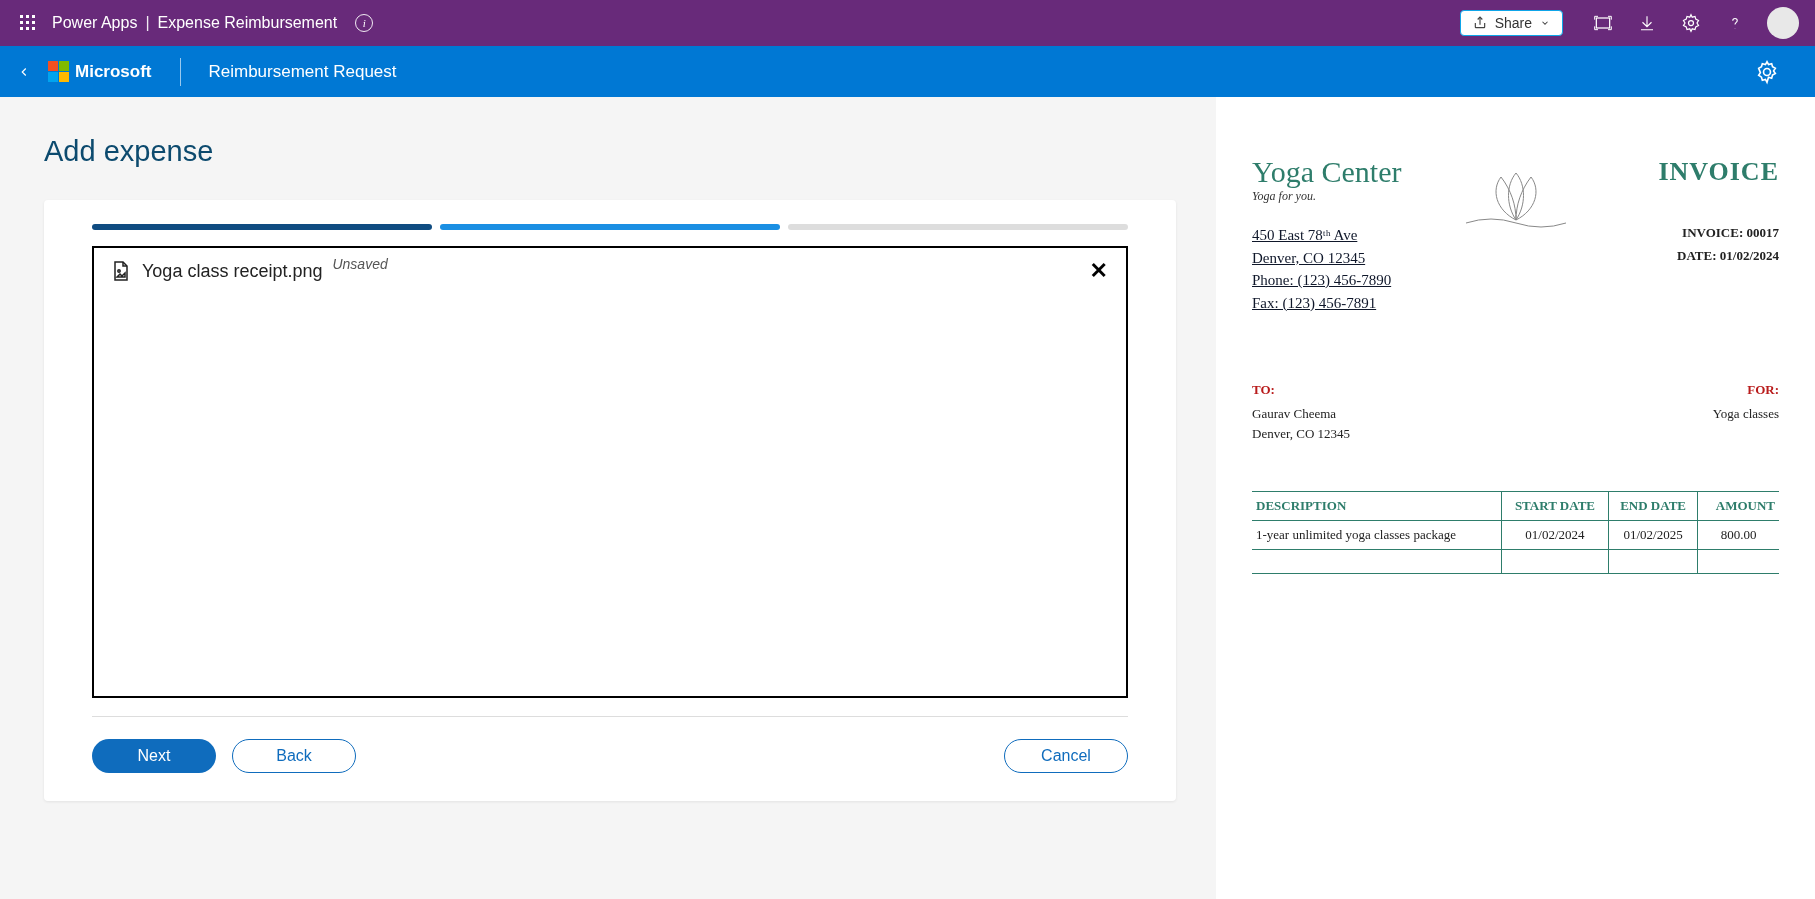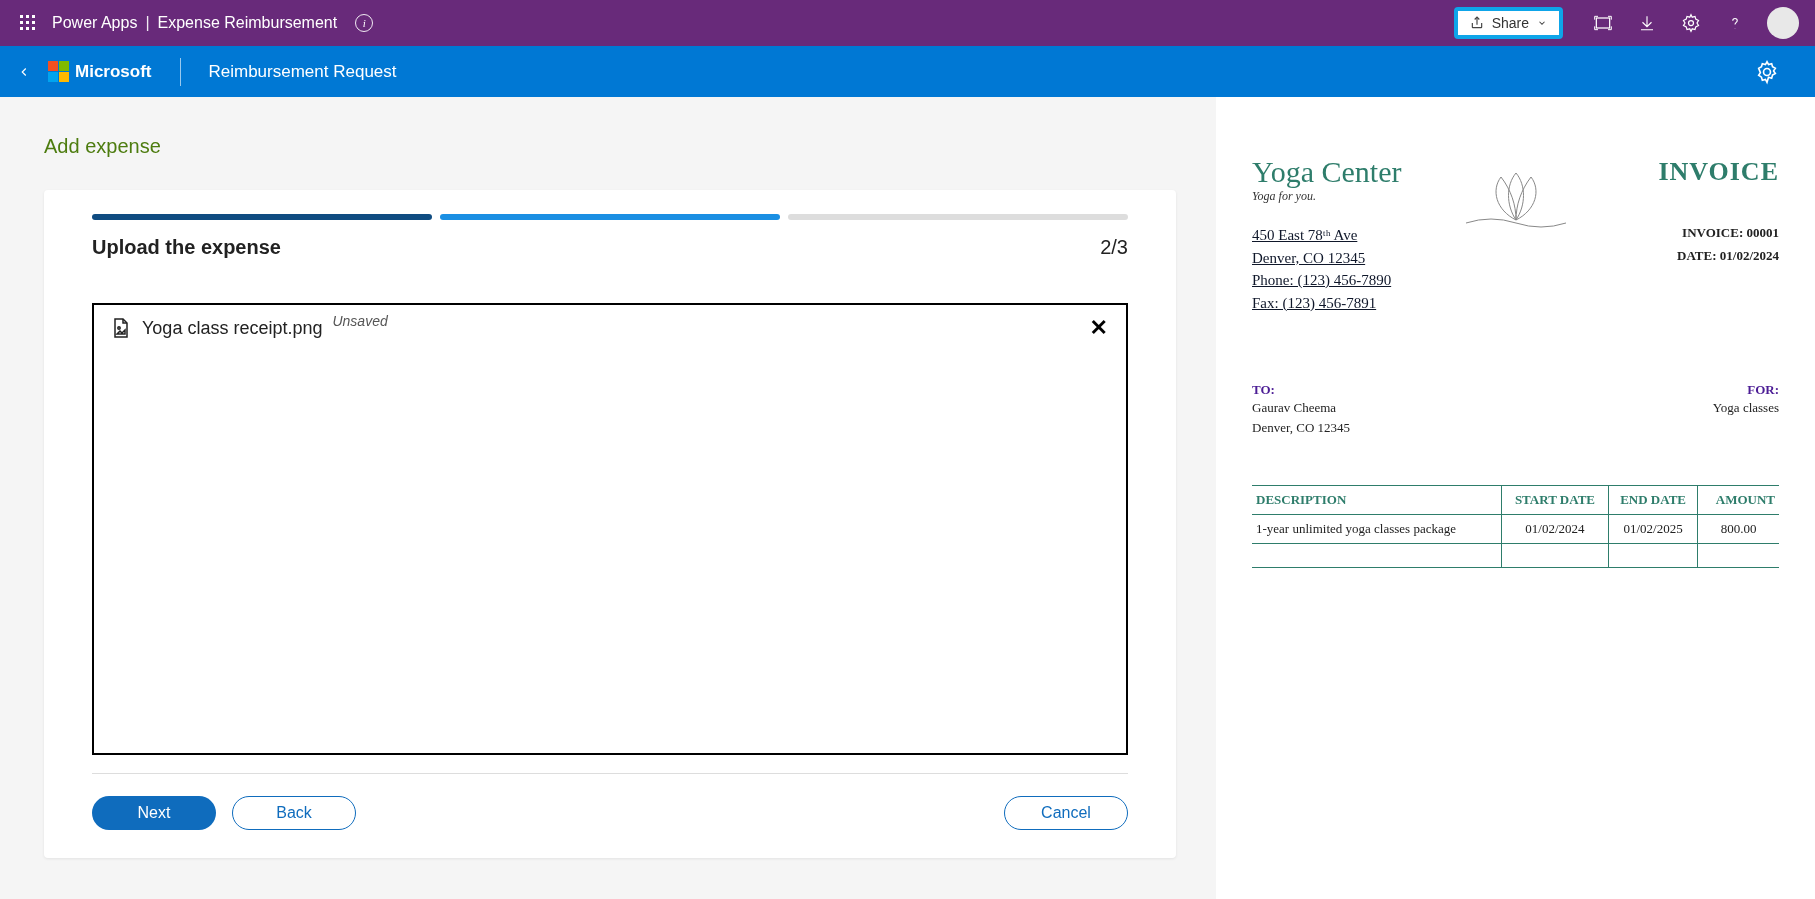--- a/index.html
+++ b/index.html
@@ -60,7 +60,7 @@
     .share-btn {
       background: #fff;
       color: #333;
-      border: 4px solid #0ea5e9;
+      border: 1px solid #0ea5e9;
       border-radius: 4px;
       padding: 4px 12px;
       font-size: 14px;

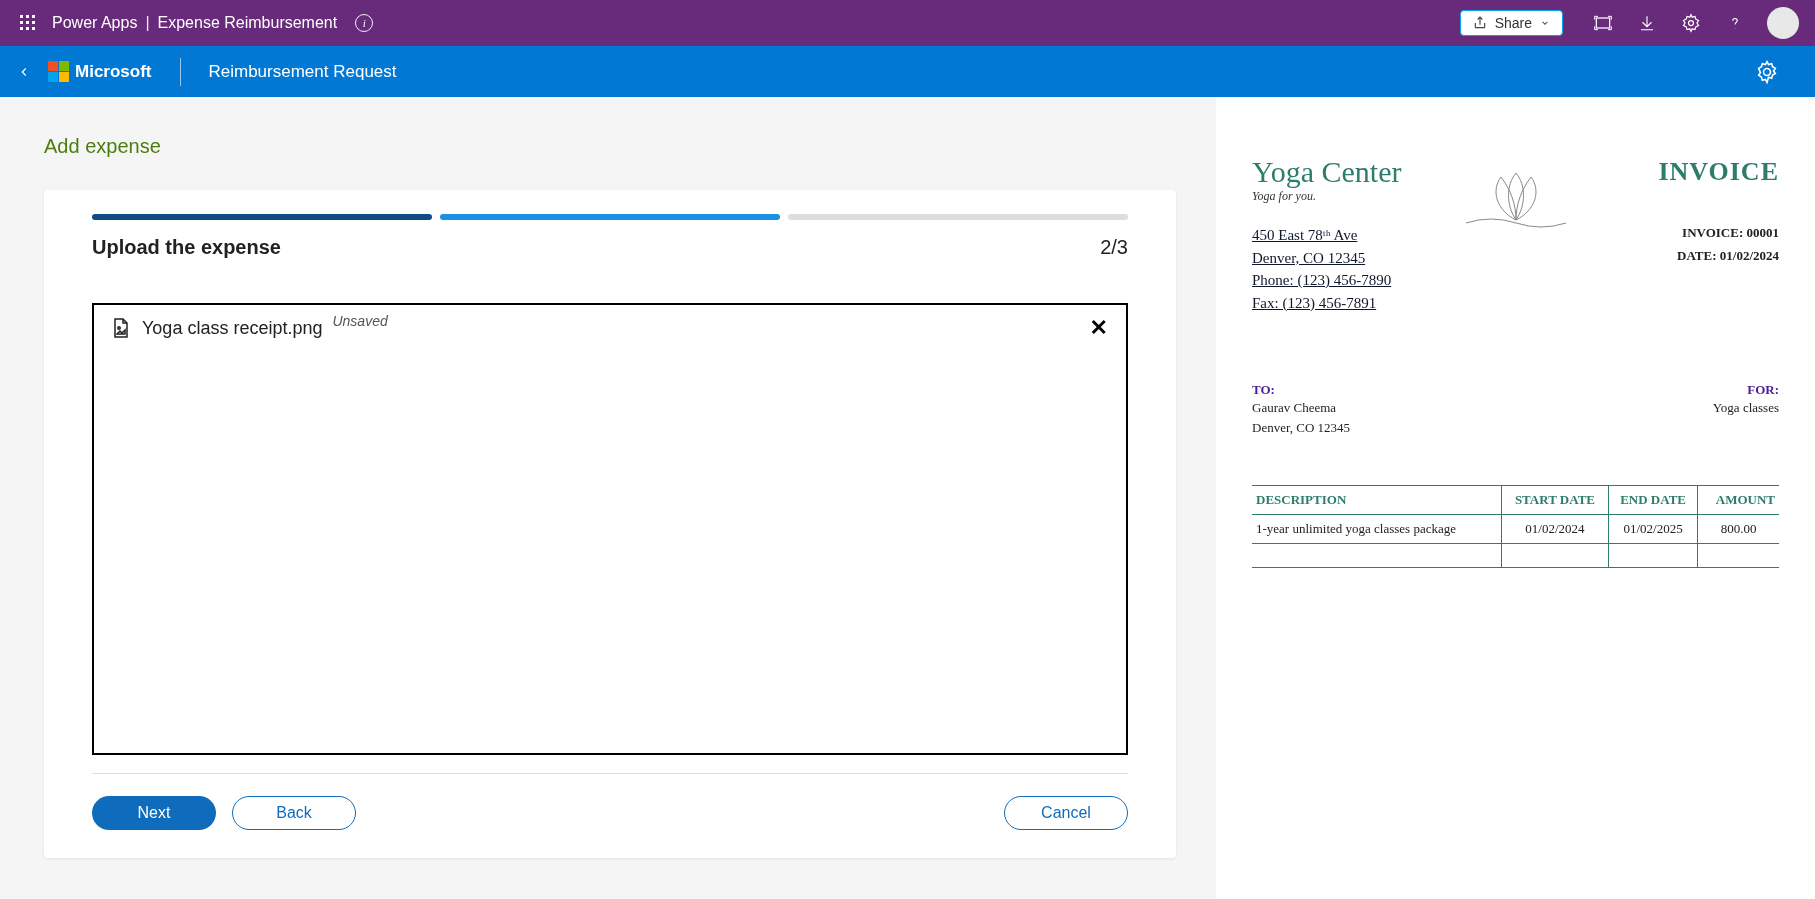--- a/index.html
+++ b/index.html
@@ -154,9 +154,9 @@
       background: #f5f5f5;
     }
     .page-title {
-      font-size: 20px;
+      font-size: 29px;
       font-weight: 400;
-      color: #4d7c0f;
+      color: #0c4a6e;
       margin-bottom: 32px;
     }
 

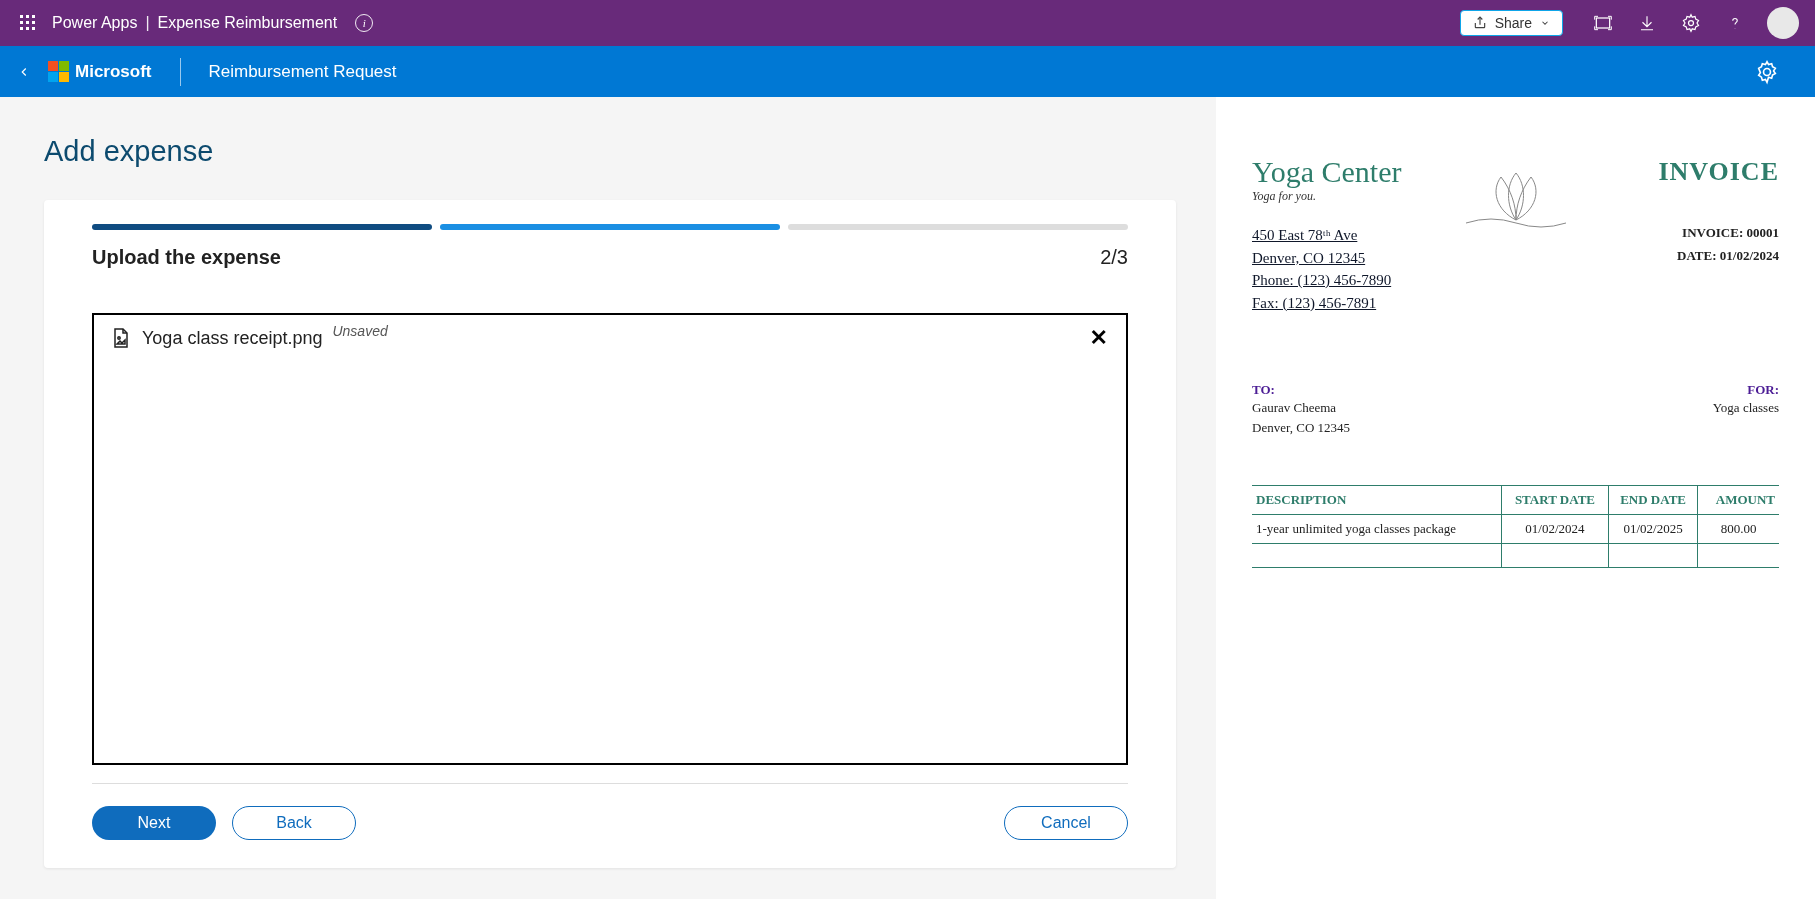--- a/index.html
+++ b/index.html
@@ -508,7 +508,7 @@
       <div class="inv-right">
         <div class="inv-title">INVOICE</div>
         <div class="inv-meta">
-          <div>INVOICE: 00001</div>
+          <div>INVOICE: 00017</div>
           <div>DATE: 01/02/2024</div>
         </div>
       </div>

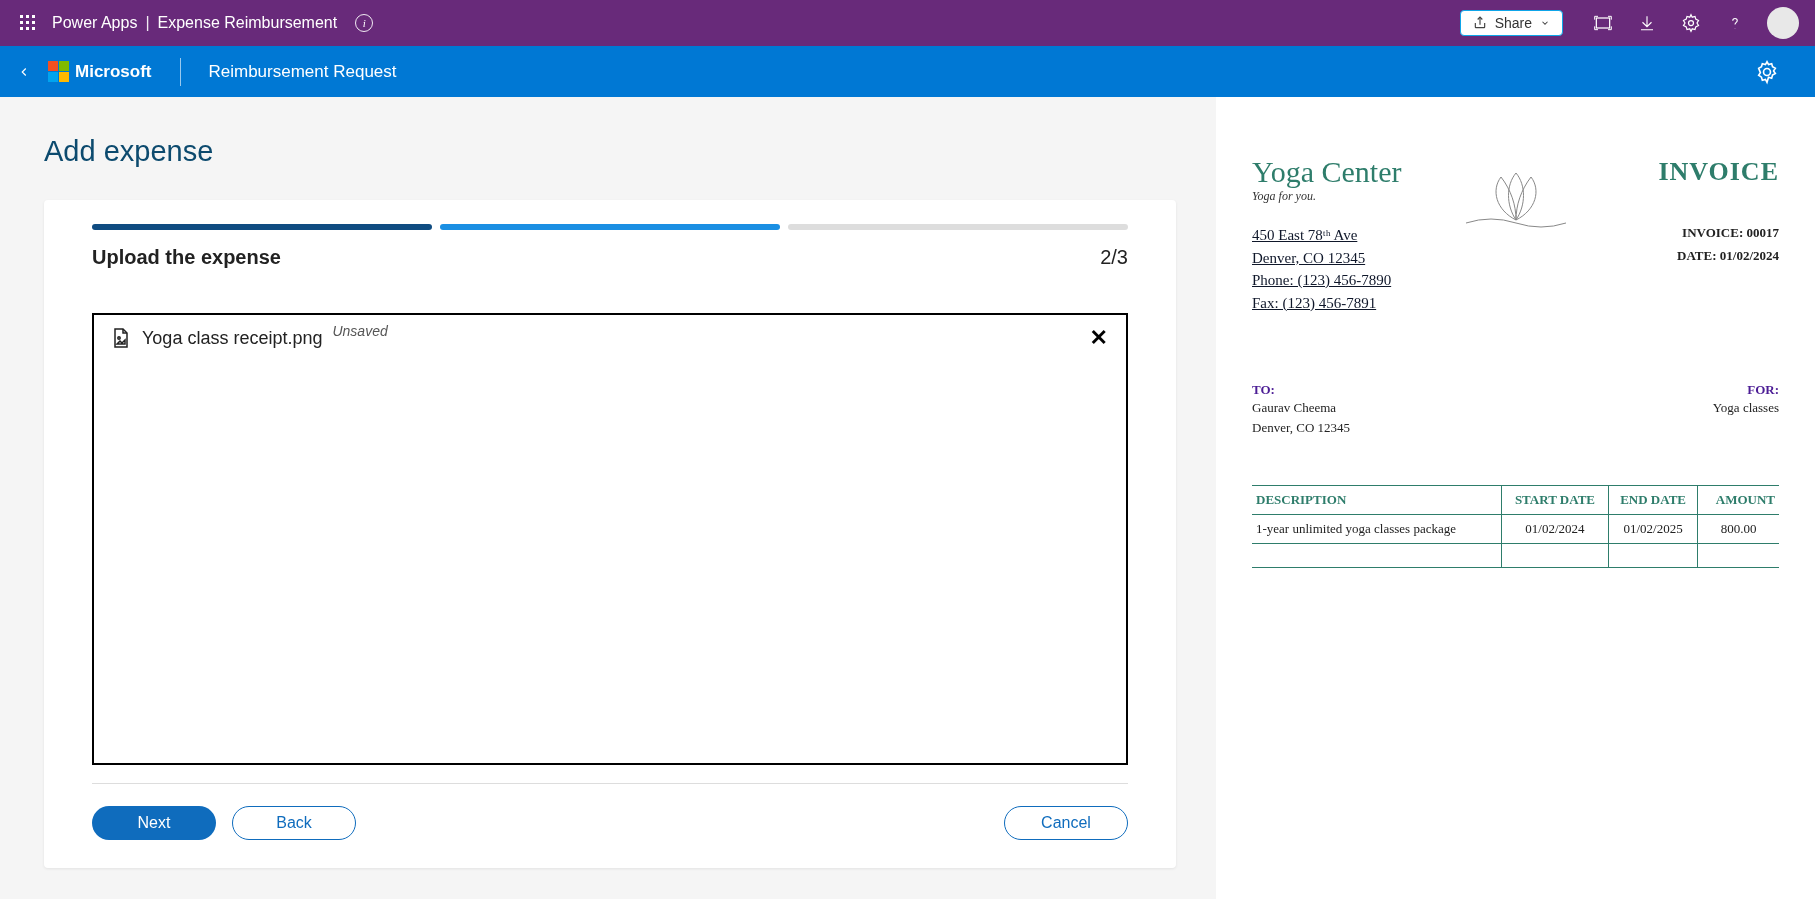--- a/index.html
+++ b/index.html
@@ -450,10 +450,6 @@
         <div class="prog-seg seg1"></div>
         <div class="prog-seg seg2"></div>
         <div class="prog-seg seg3"></div>
-      </div>
-      <div class="step-head">
-        <div class="step-title">Upload the expense</div>
-        <div class="step-count">2/3</div>
       </div>
       <div class="upload-box">
         <div class="file-row">

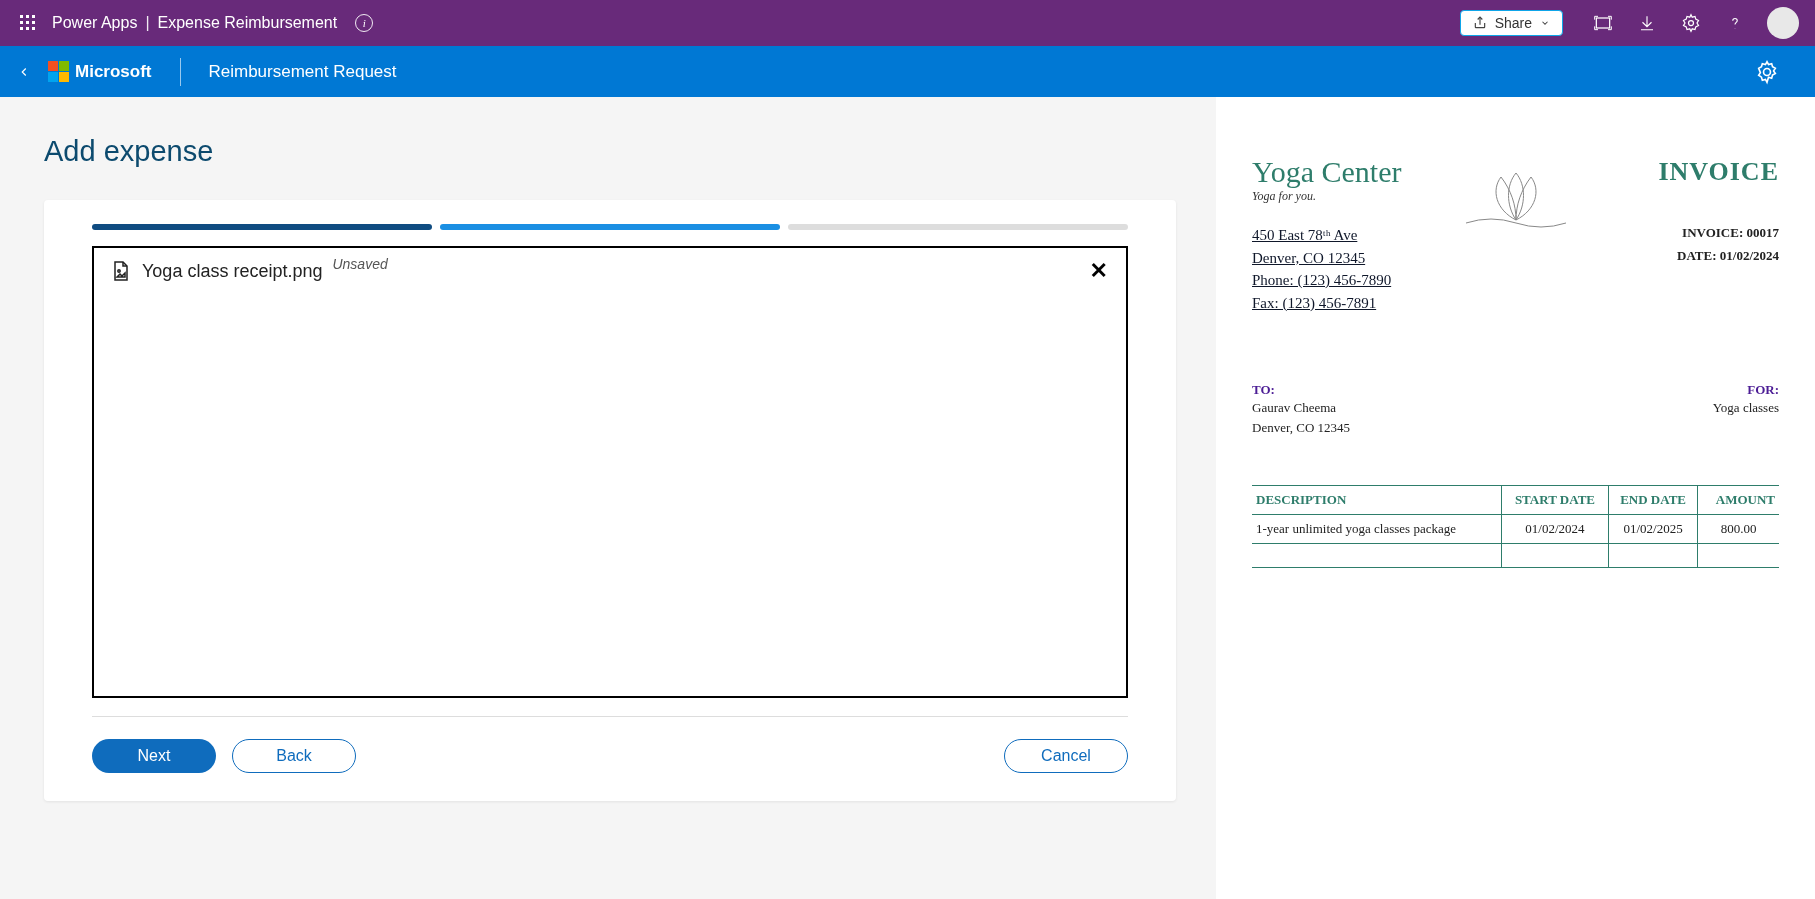--- a/index.html
+++ b/index.html
@@ -326,7 +326,8 @@
     .inv-label {
       font-size: 13px;
       font-weight: 700;
-      color: #4c1d95;
+      color: #b91c1c;
+      margin-bottom: 6px;
     }
     .inv-body {
       font-size: 13px;

